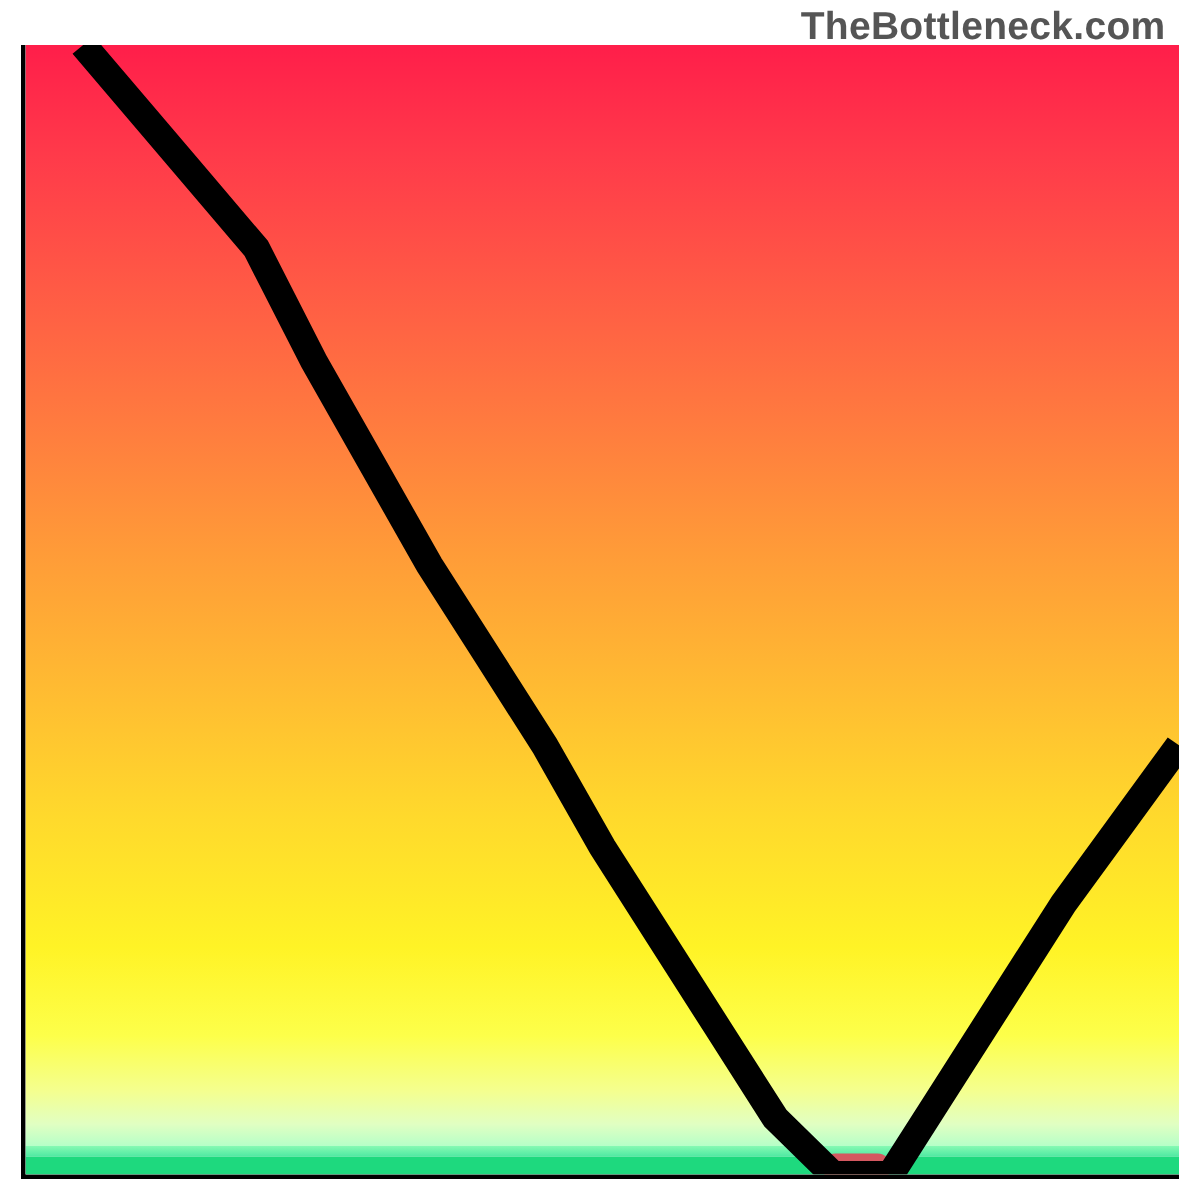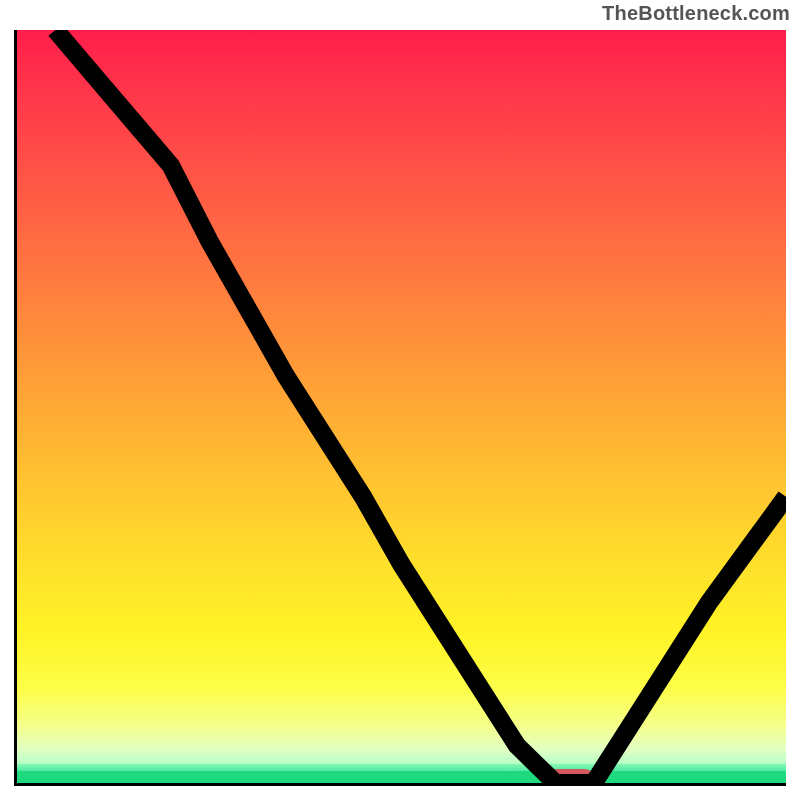--- a/index.html
+++ b/index.html
@@ -18,8 +18,8 @@
   .watermark {
     position: absolute;
     top: 2px;
-    right: 10px;
-    font-size: 20px;
+    right: 23px;
+    font-size: 26px;
     font-weight: 600;
     color: #555;
     letter-spacing: 0.2px;

